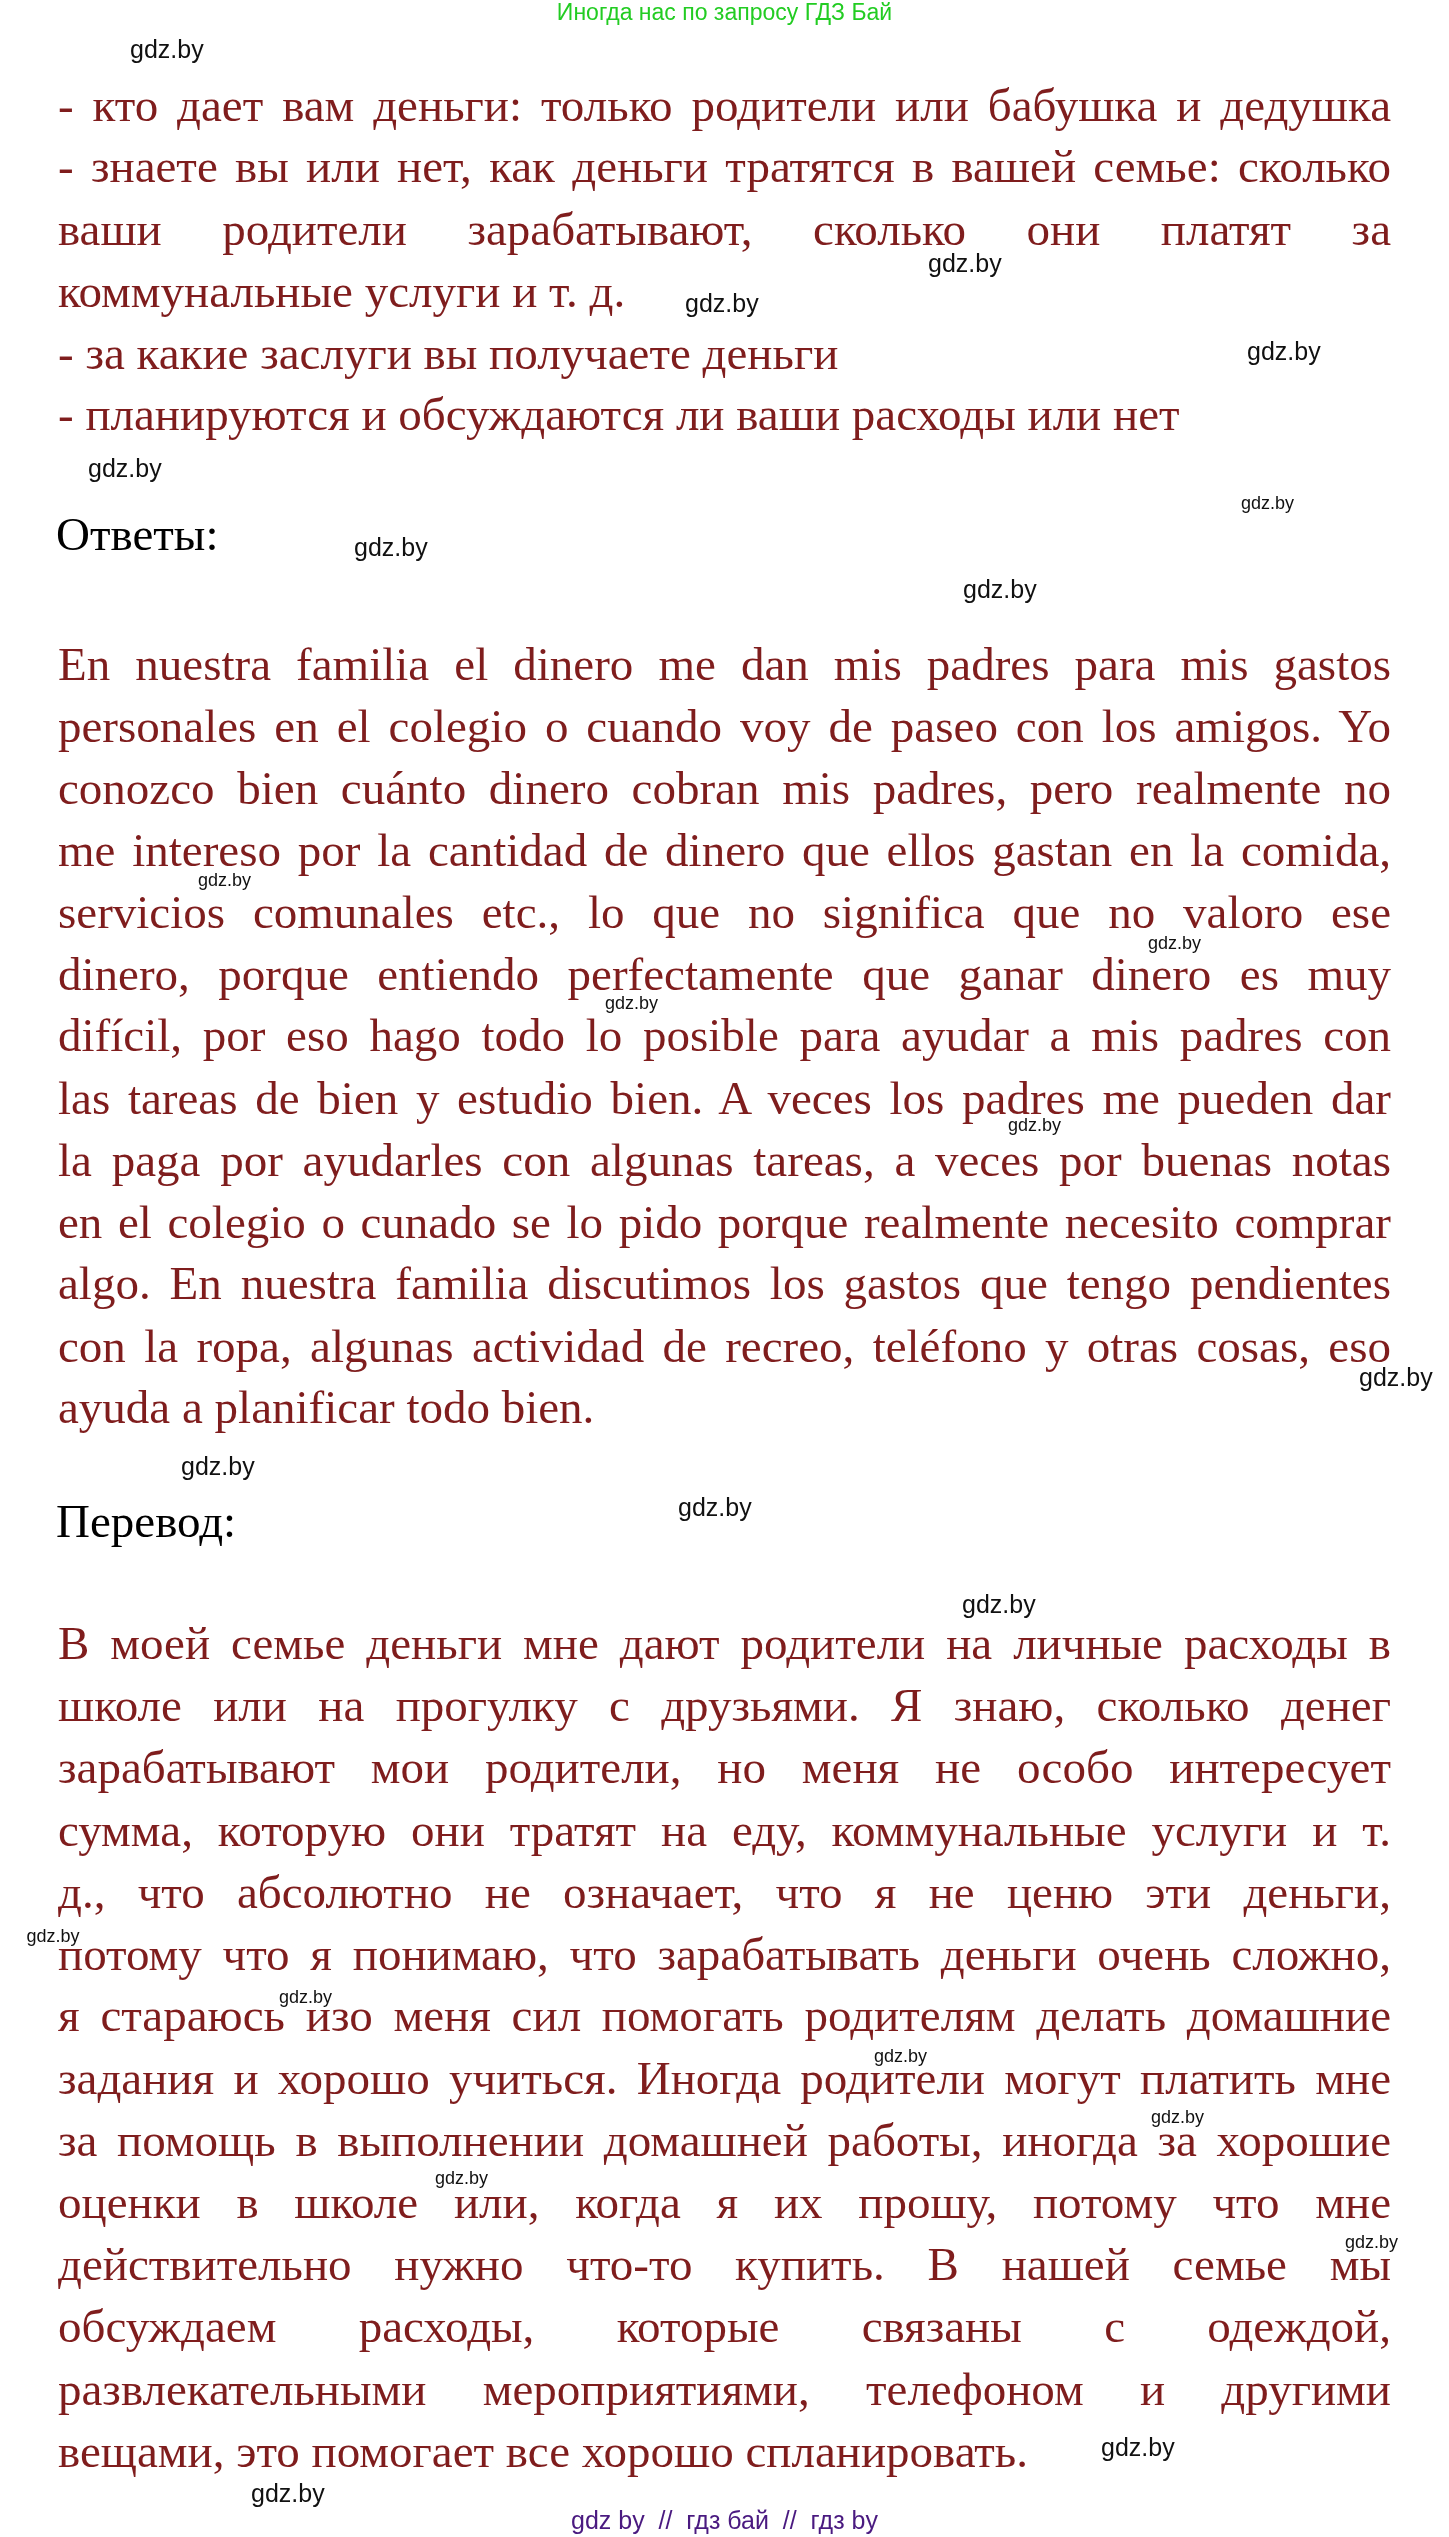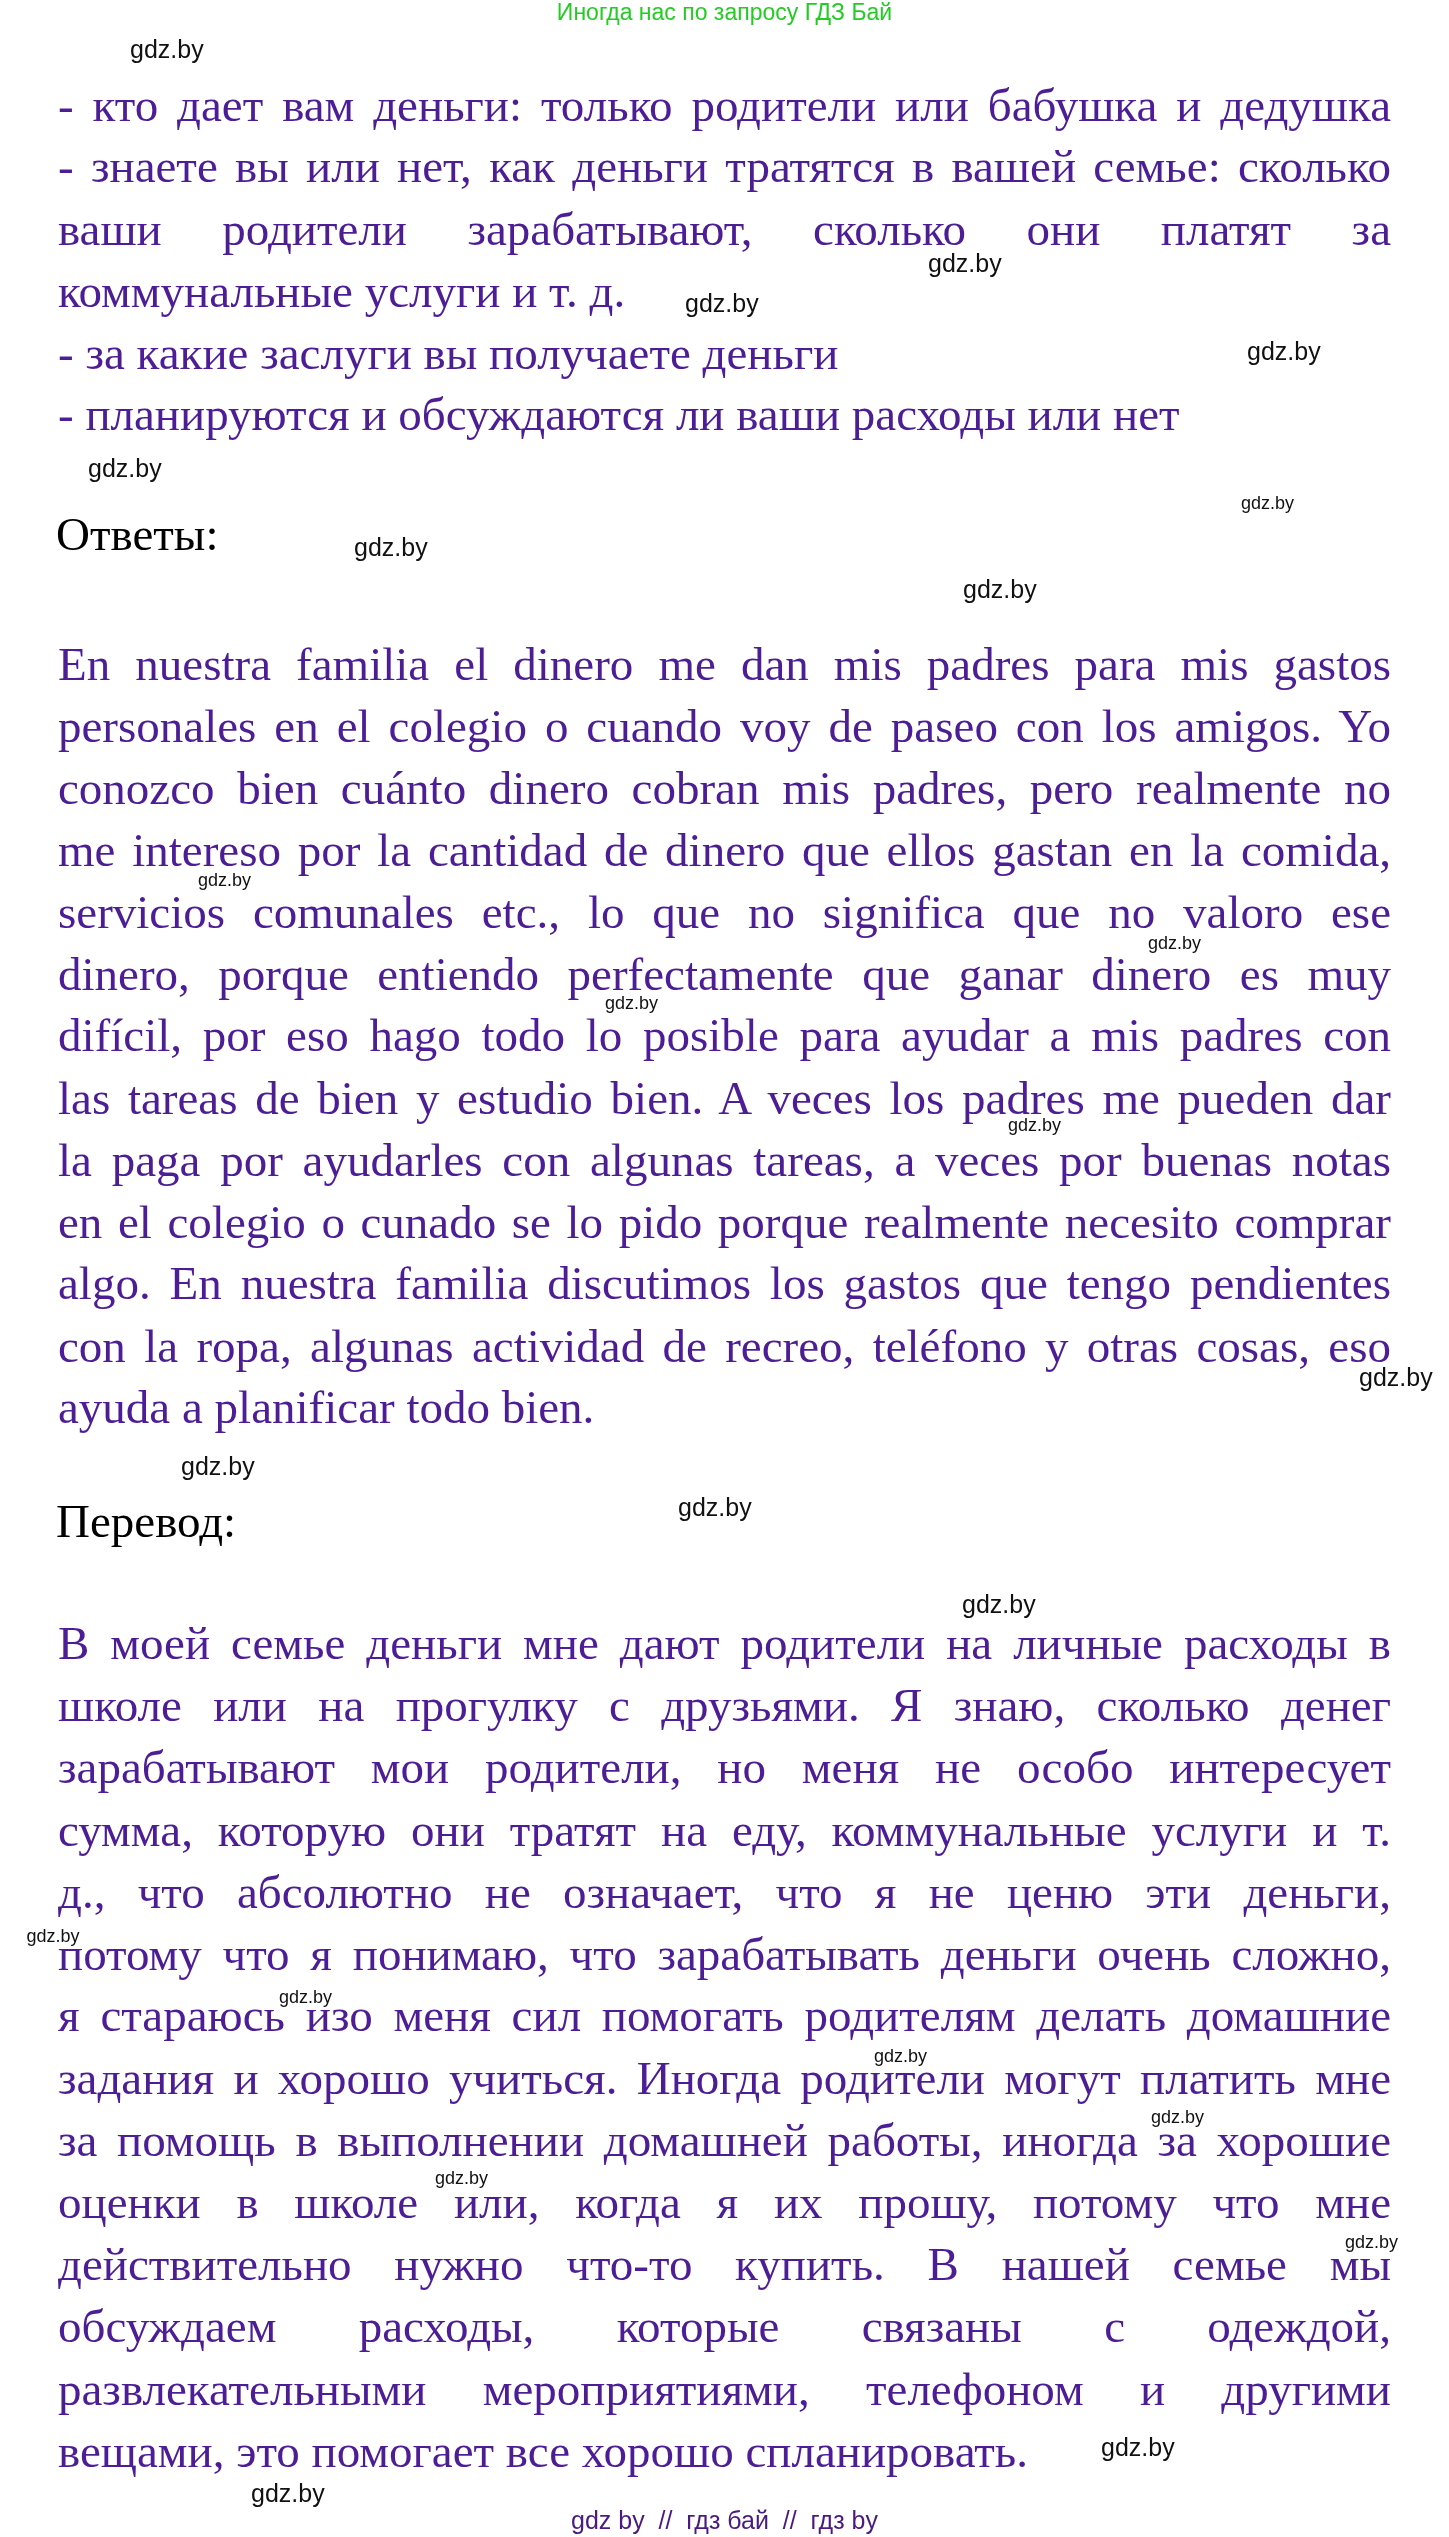--- a/index.html
+++ b/index.html
@@ -17,7 +17,7 @@
   .line {
     position: absolute; left: 58px; width: 1333px; height: 60px;
     font-family: "Liberation Serif", serif; font-size: 47px; line-height: 60px;
-    color: #4c1d95; white-space: nowrap;
+    color: #7f1d1d; white-space: nowrap;
     text-align: justify; text-align-last: justify;
   }
   .line.last { text-align-last: left; }

